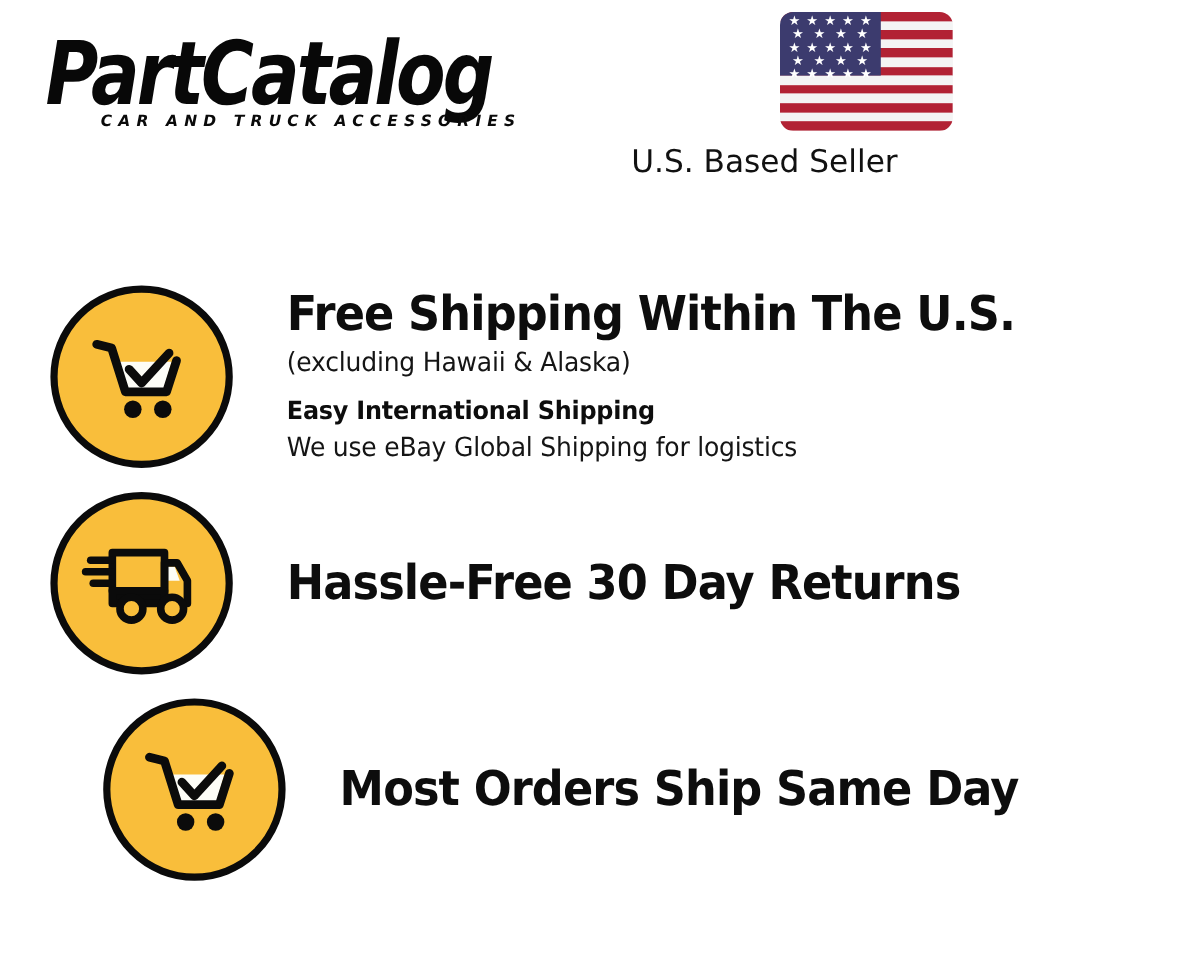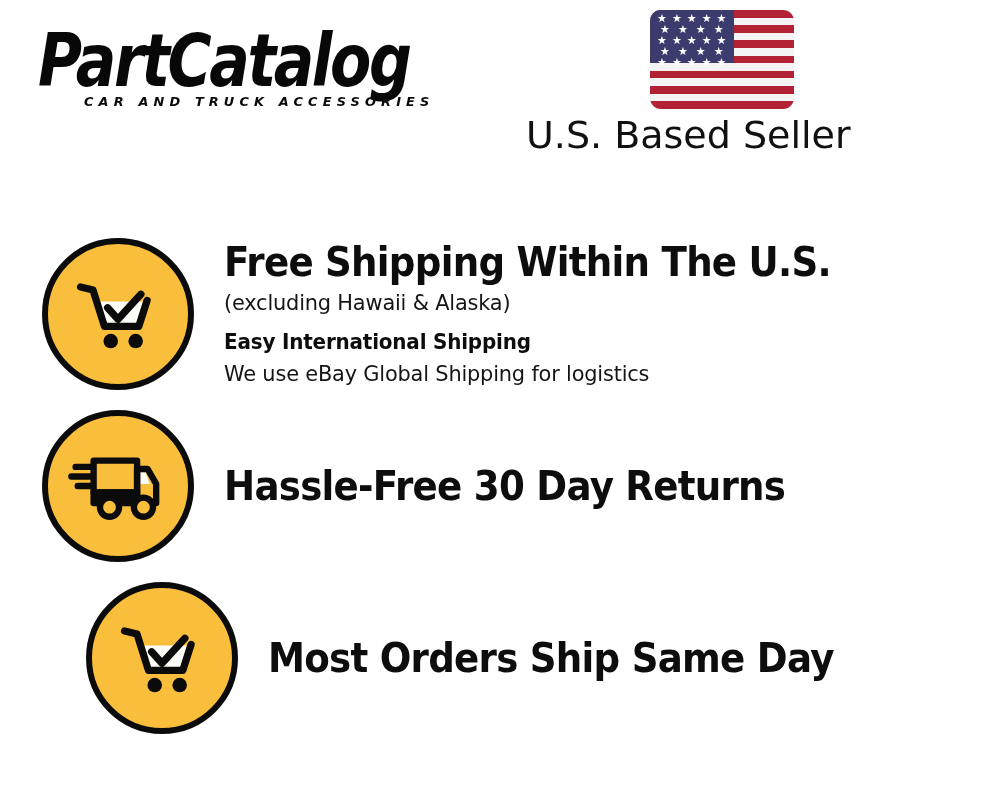--- a/index.html
+++ b/index.html
@@ -138,7 +138,7 @@
     text-align: left;
     font-family: "DejaVu Sans", sans-serif;
     font-weight: 400;
-    font-size: 38px;
+    font-size: 26px;
     line-height: 38px;
     color: #111111;
     white-space: nowrap;

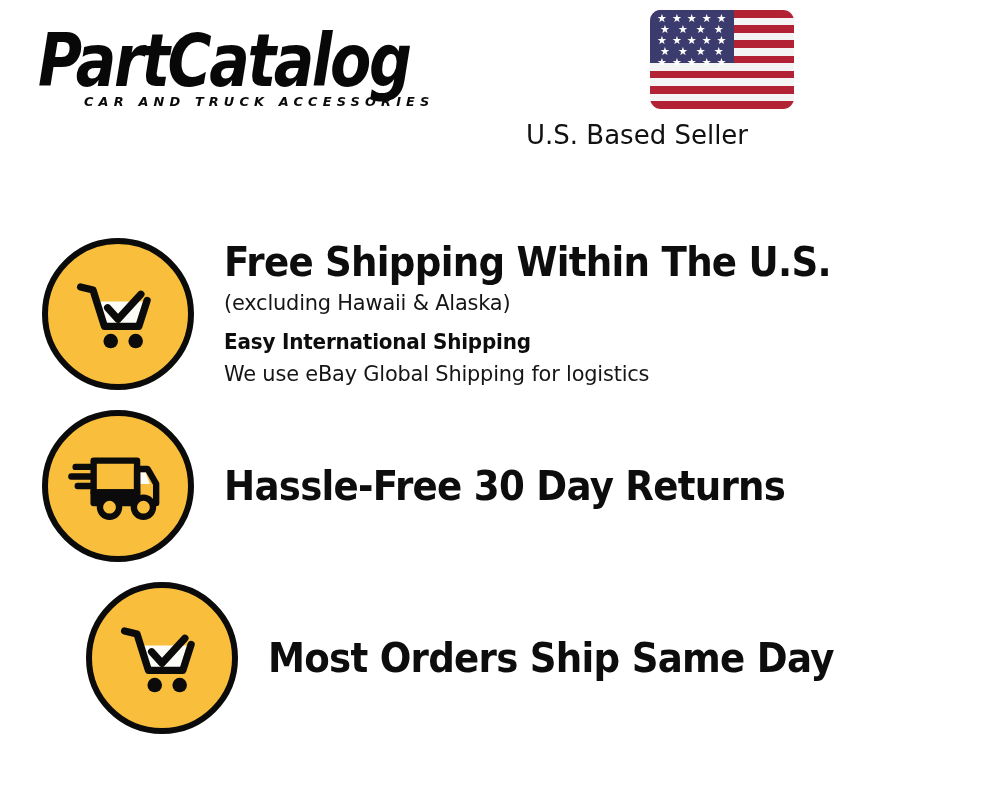--- a/index.html
+++ b/index.html
@@ -159,6 +159,7 @@
     width: 1000px;
     display: flex;
     align-items: center;
+    gap: 15px;
   }
   #feature-row-0 { top: 0px;   height: 172px; }
   #feature-row-1 { top: 172px; height: 172px; }

